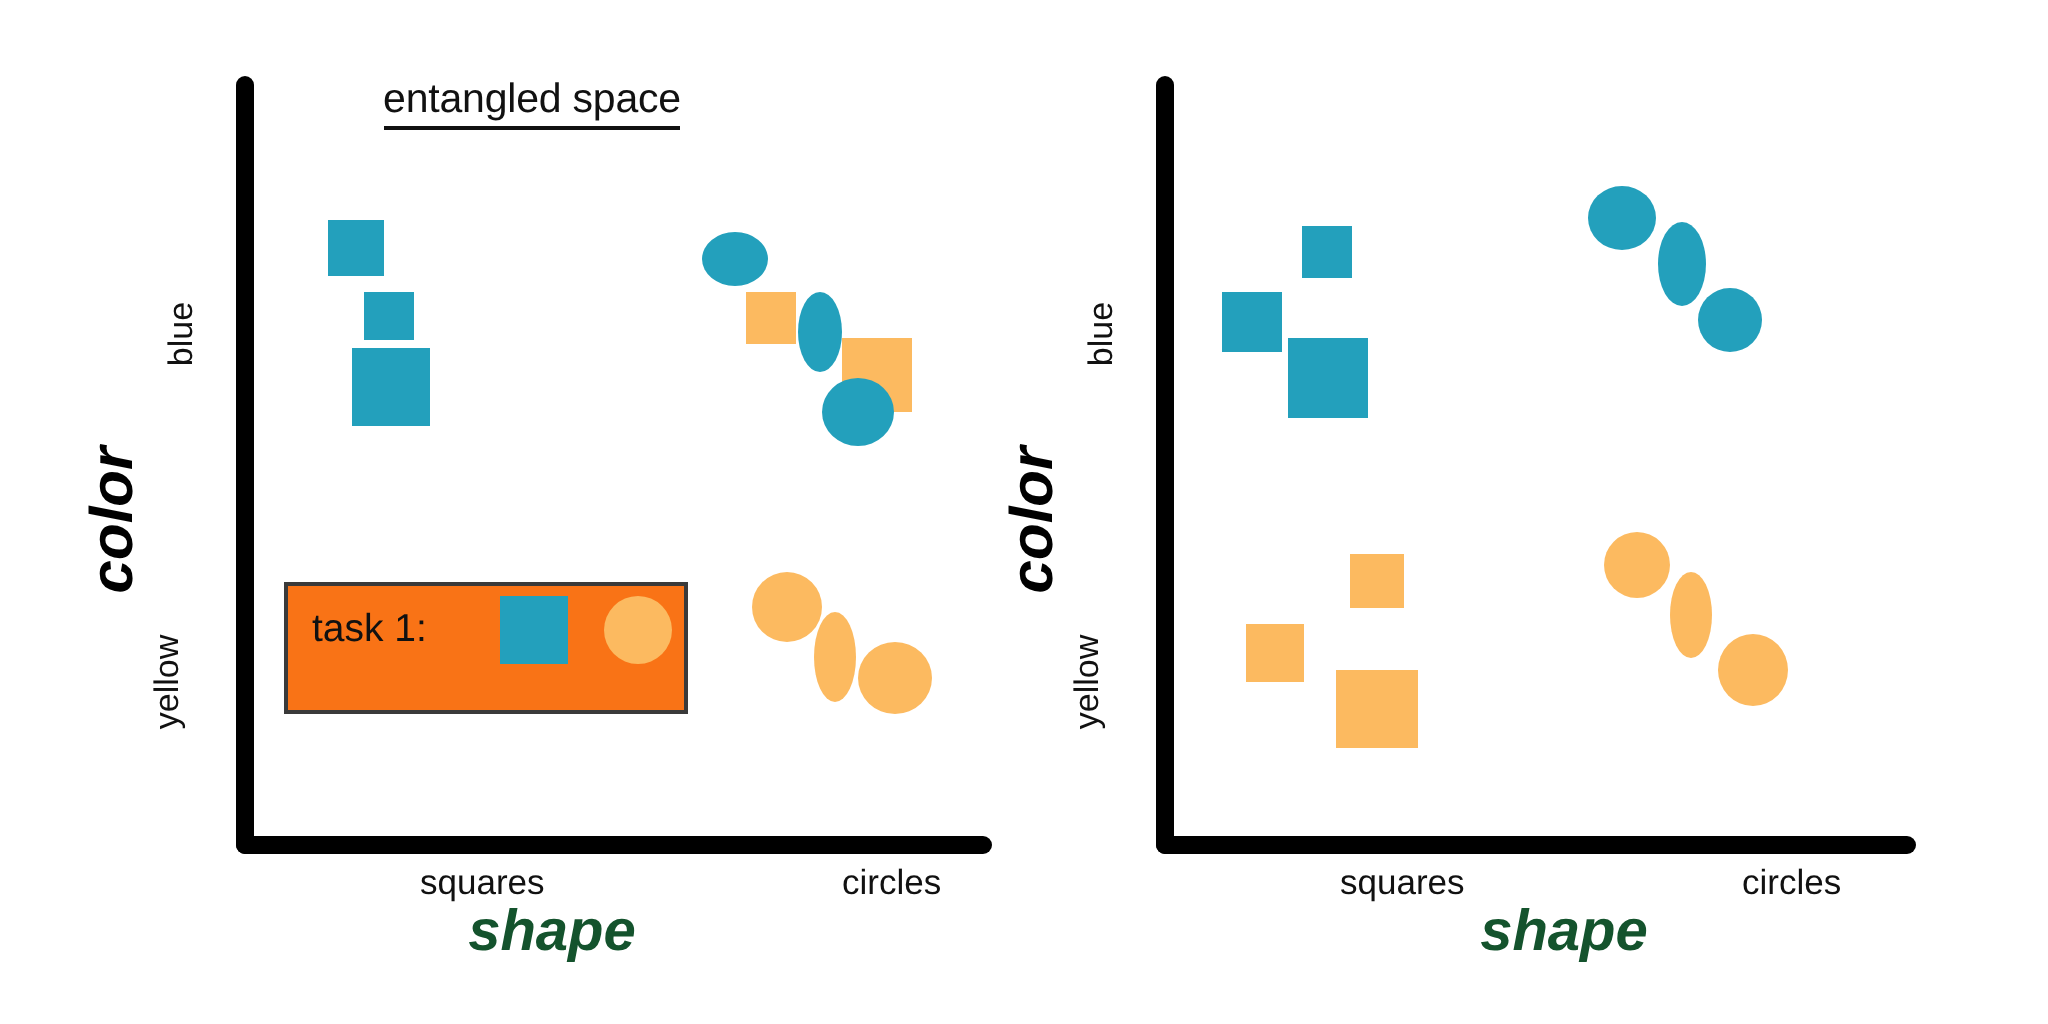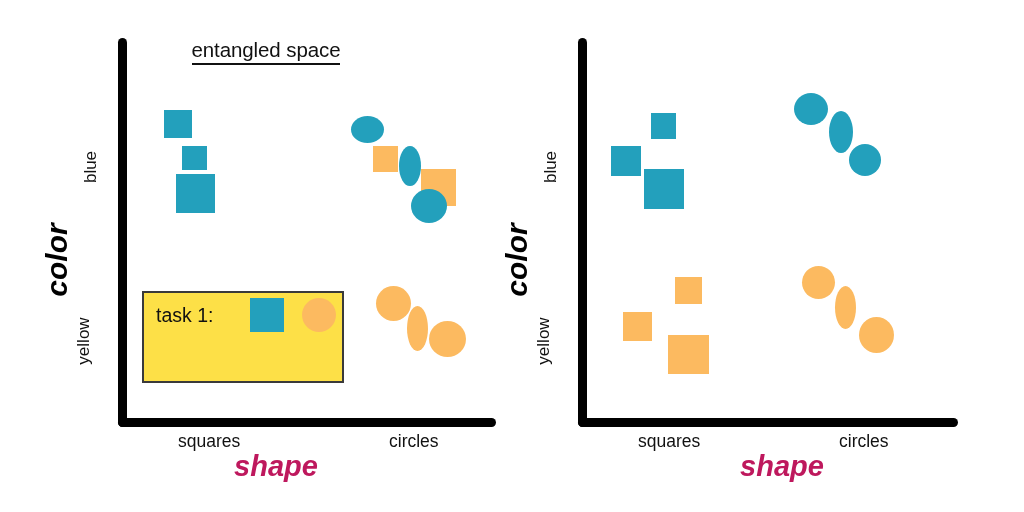--- a/index.html
+++ b/index.html
@@ -71,8 +71,8 @@
 
   
   .legend{
-    position:absolute;left:142px;top:291px;width:202px;height:92px;
-    border:2.6px solid #3a3a3a;background:#fde047;box-sizing:border-box;
+    position:absolute;left:142px;top:291px;width:202px;height:66px;
+    border:2.6px solid #3a3a3a;background:#f97316;box-sizing:border-box;
   }
   .legend-row{position:absolute;left:0;width:100%;height:44px;}
   .legend-row.r1{top:0;}

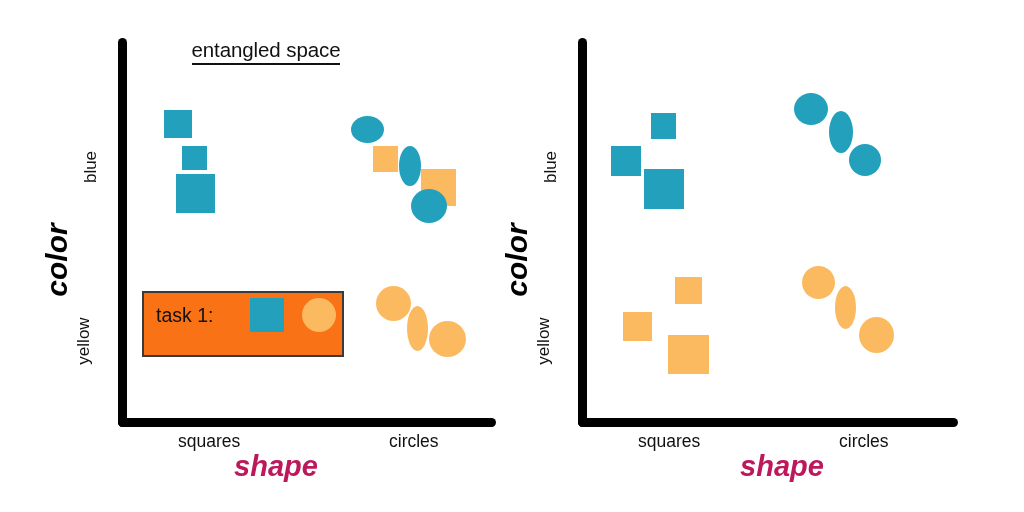--- a/index.html
+++ b/index.html
@@ -51,7 +51,7 @@
   #panel-right .ytick-blue{left:4px;top:157px;}
   #panel-right .ytick-yellow{left:-3px;top:331px;}
 
-  .xtick{position:absolute;top:431px;font-size:17.5px;color:#111;white-space:nowrap;}
+  .xtick{position:absolute;top:431px;font-size:17.5px;color:#111;white-space:nowrap;margin-left:32px;}
   #panel-left .xtick-squares{left:178px;}
   #panel-left .xtick-circles{left:389px;}
   #panel-right .xtick-squares{left:126px;}

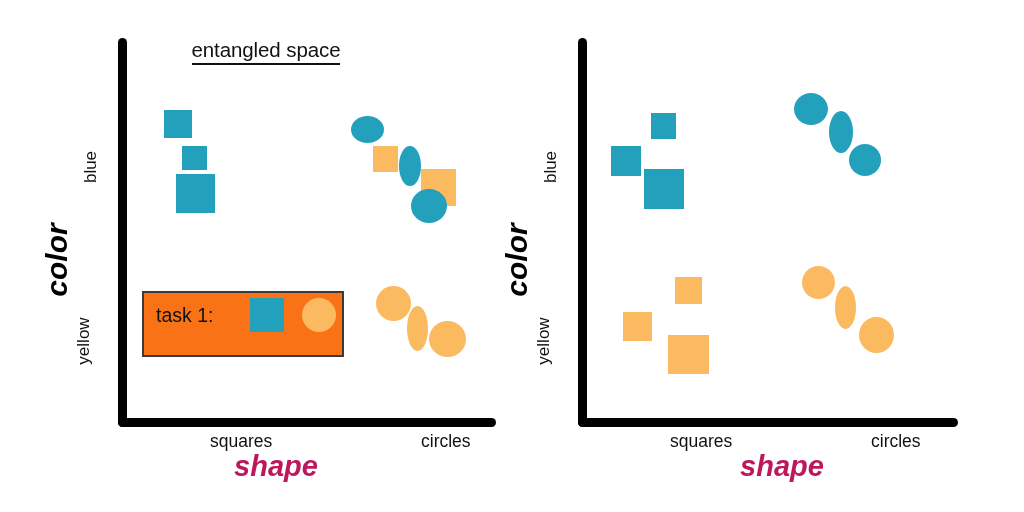--- a/index.html
+++ b/index.html
@@ -59,7 +59,7 @@
 
   .xlabel{
     position:absolute;top:450px;font-size:29px;font-weight:bold;font-style:italic;
-    color:#be185d;white-space:nowrap;
+    color:#14532d;white-space:nowrap;
   }
   #panel-left .xlabel{left:276px;transform:translateX(-50%);}
   #panel-right .xlabel{left:270px;transform:translateX(-50%);}

